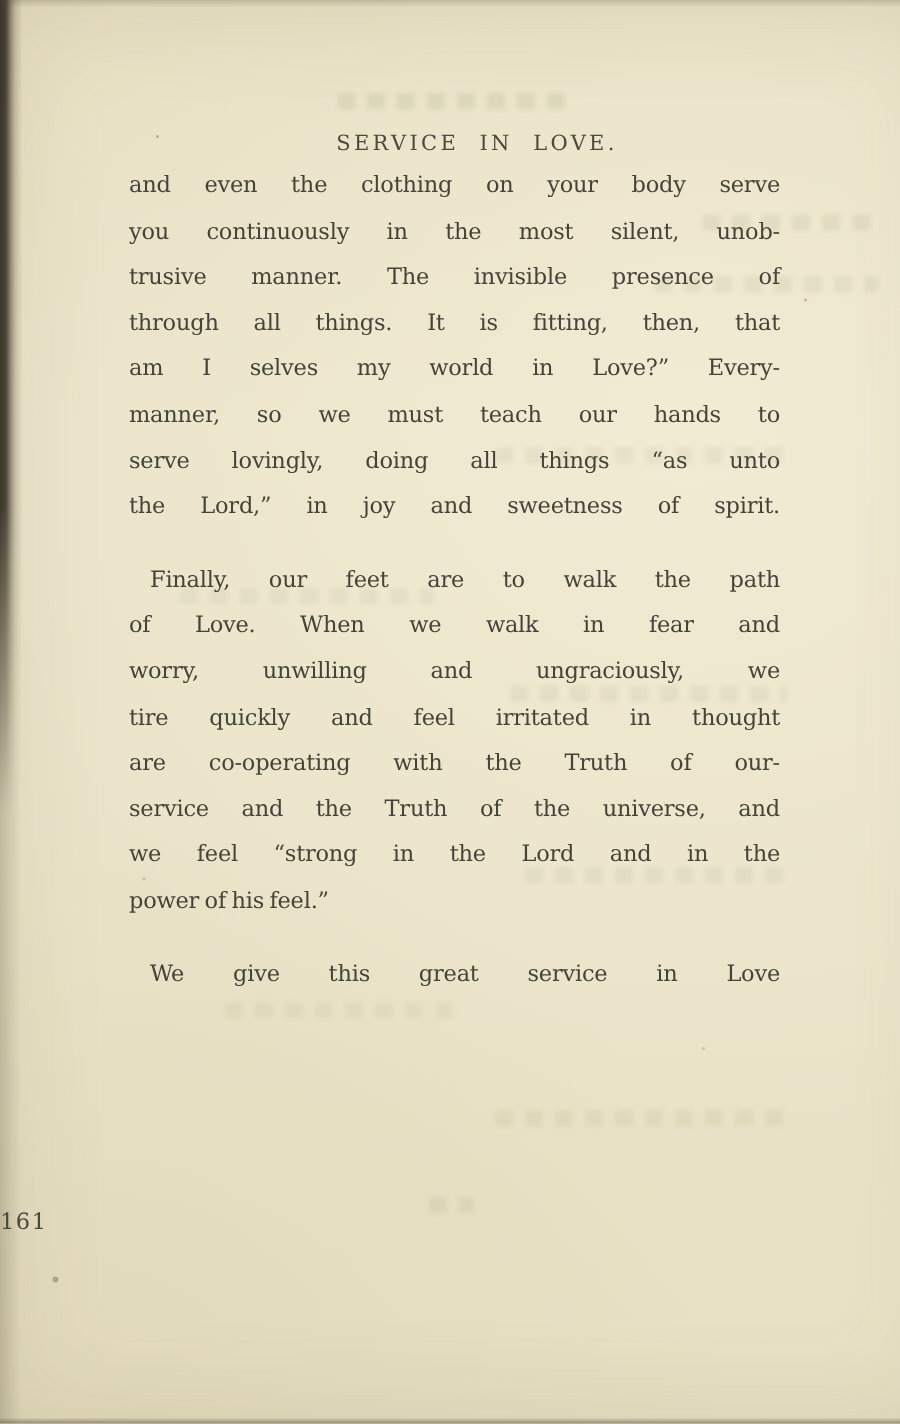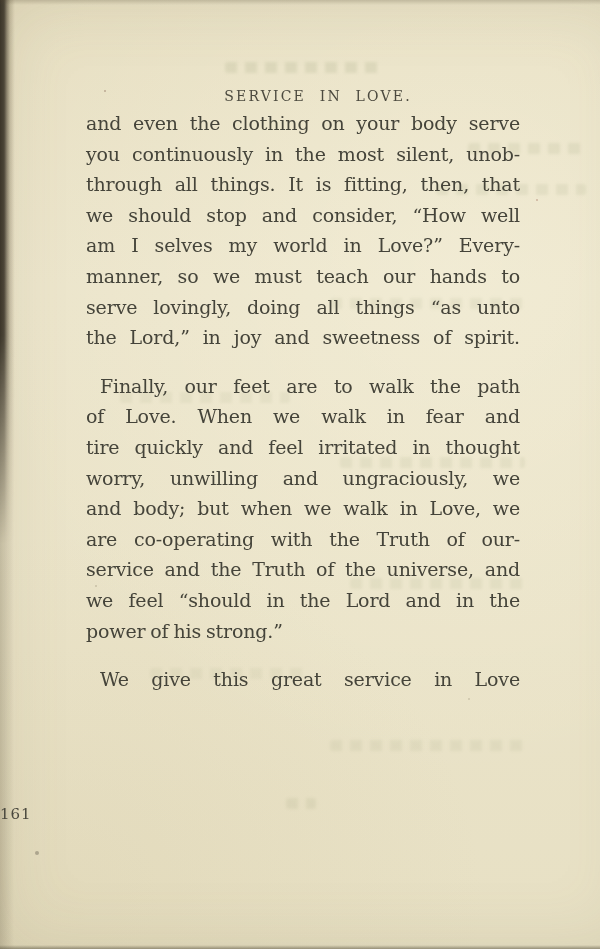--- a/index.html
+++ b/index.html
@@ -66,7 +66,7 @@
 
   .page-body {
     position: absolute; left: 86px; top: 108px; width: 434px;
-    font-size: 19px; line-height: 30.6px;
+    font-size: 15px; line-height: 30.6px;
     letter-spacing: -0.15px; word-spacing: -1px;
     color: #45443a;
   }

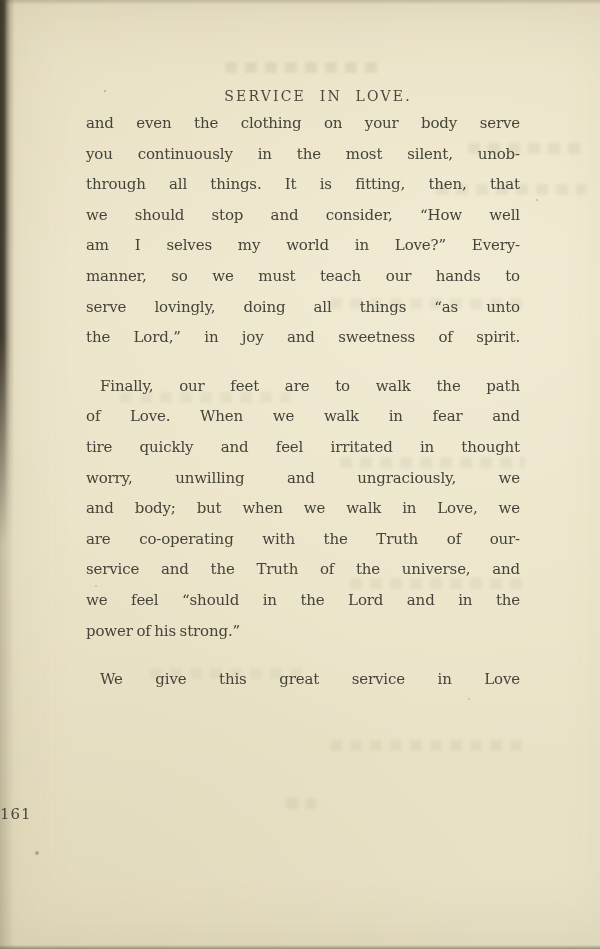--- a/index.html
+++ b/index.html
@@ -111,6 +111,7 @@
       <div class="para">
         <div class="line just">and even the clothing on your body serve</div>
         <div class="line just">you continuously in the most silent, unob-</div>
+        <div class="line just">trusive manner. The invisible presence of</div>
         <div class="line just">through all things. It is fitting, then, that</div>
         <div class="line just">we should stop and consider, “How well</div>
         <div class="line just">am I selves my world in Love?” Every-</div>

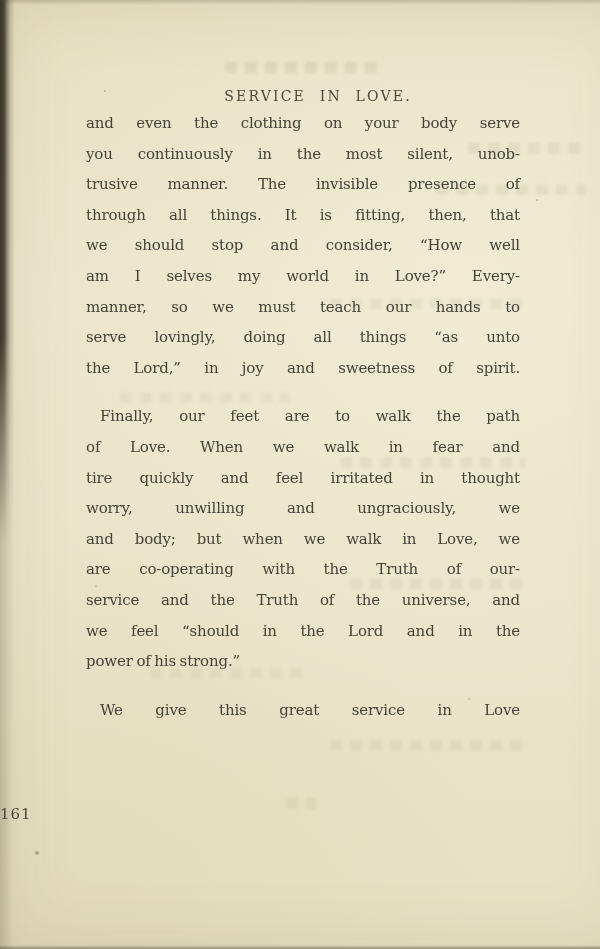--- a/index.html
+++ b/index.html
@@ -113,7 +113,6 @@
         <div class="line just">you continuously in the most silent, unob-</div>
         <div class="line just">trusive manner. The invisible presence of</div>
         <div class="line just">through all things. It is fitting, then, that</div>
-        <div class="line just">we should stop and consider, “How well</div>
         <div class="line just">am I selves my world in Love?” Every-</div>
         <div class="line just">manner, so we must teach our hands to</div>
         <div class="line just">serve lovingly, doing all things “as unto</div>

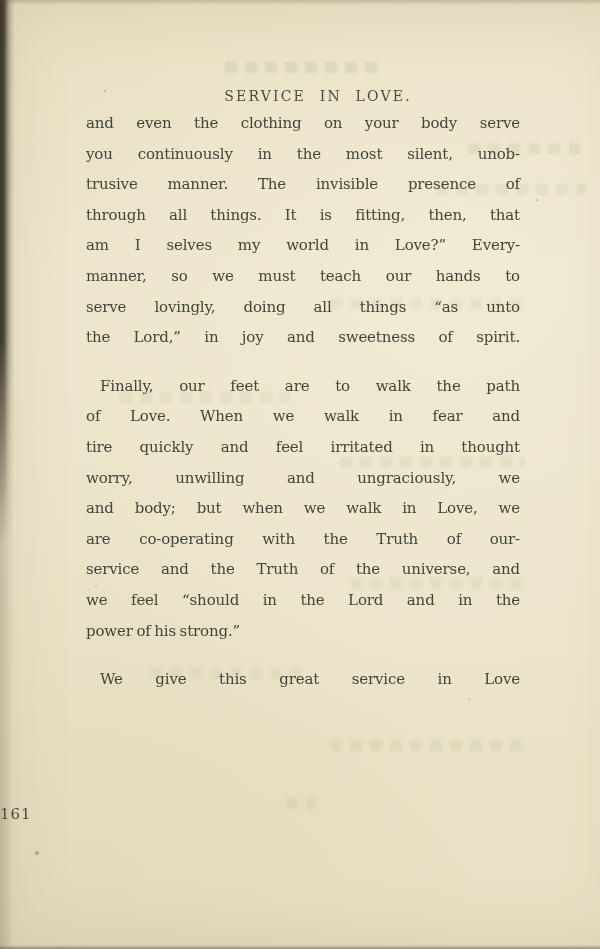--- a/index.html
+++ b/index.html
@@ -121,8 +121,8 @@
       <div class="para">
         <div class="line just indent">Finally, our feet are to walk the path</div>
         <div class="line just">of Love. When we walk in fear and</div>
+        <div class="line just">worry, unwilling and ungraciously, we</div>
         <div class="line just">tire quickly and feel irritated in thought</div>
-        <div class="line just">worry, unwilling and ungraciously, we</div>
         <div class="line just">and body; but when we walk in Love, we</div>
         <div class="line just">are co-operating with the Truth of our-</div>
         <div class="line just">service and the Truth of the universe, and</div>

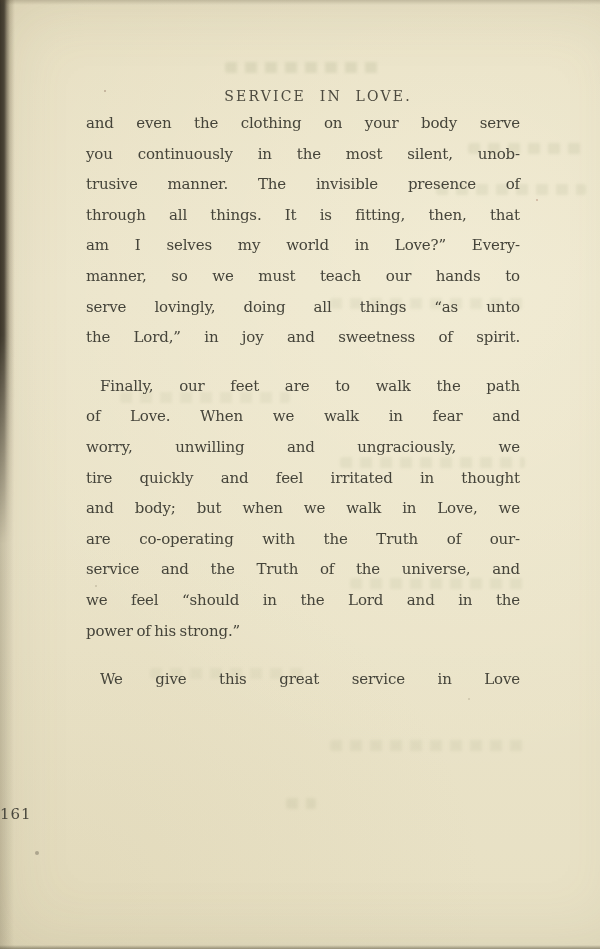--- a/index.html
+++ b/index.html
@@ -123,7 +123,6 @@
         <div class="line just">of Love. When we walk in fear and</div>
         <div class="line just">worry, unwilling and ungraciously, we</div>
         <div class="line just">tire quickly and feel irritated in thought</div>
-        <div class="line just">and body; but when we walk in Love, we</div>
         <div class="line just">are co-operating with the Truth of our-</div>
         <div class="line just">service and the Truth of the universe, and</div>
         <div class="line just">we feel “should in the Lord and in the</div>

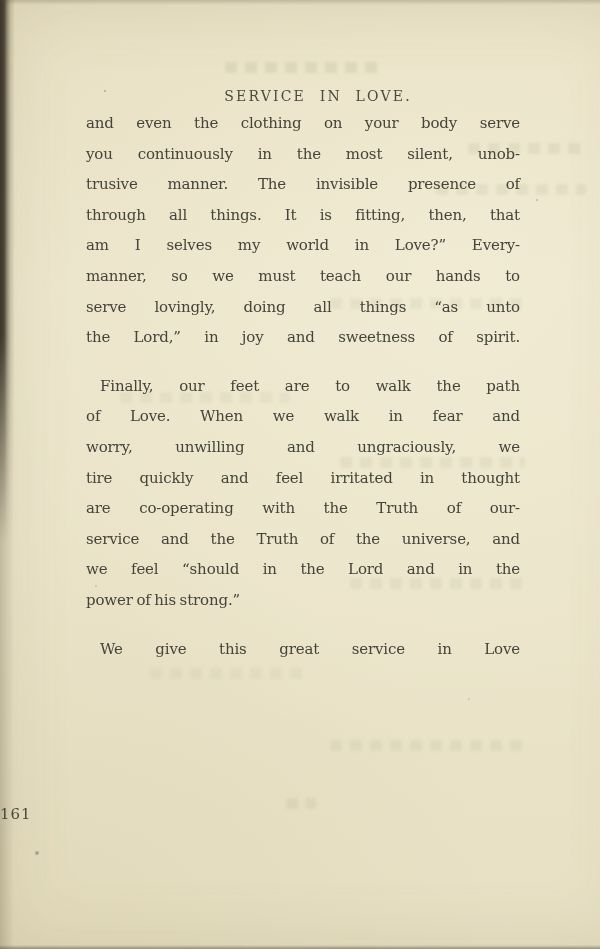--- a/index.html
+++ b/index.html
@@ -125,7 +125,7 @@
         <div class="line just">tire quickly and feel irritated in thought</div>
         <div class="line just">are co-operating with the Truth of our-</div>
         <div class="line just">service and the Truth of the universe, and</div>
-        <div class="line just">we feel “should in the Lord and in the</div>
+        <div class="line just">we feel “strong in the Lord and in the</div>
         <div class="line">power of his strong.”</div>
       </div>
       <div class="para">

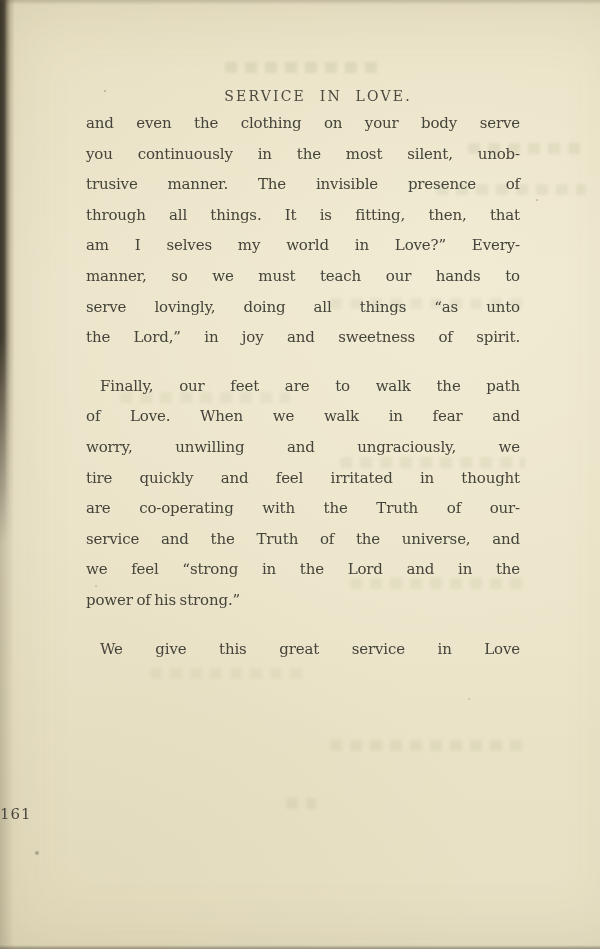--- a/index.html
+++ b/index.html
@@ -126,7 +126,7 @@
         <div class="line just">are co-operating with the Truth of our-</div>
         <div class="line just">service and the Truth of the universe, and</div>
         <div class="line just">we feel “strong in the Lord and in the</div>
-        <div class="line">power of his strong.”</div>
+        <div class="line">power of his feel.”</div>
       </div>
       <div class="para">
         <div class="line just indent">We give this great service in Love</div>

